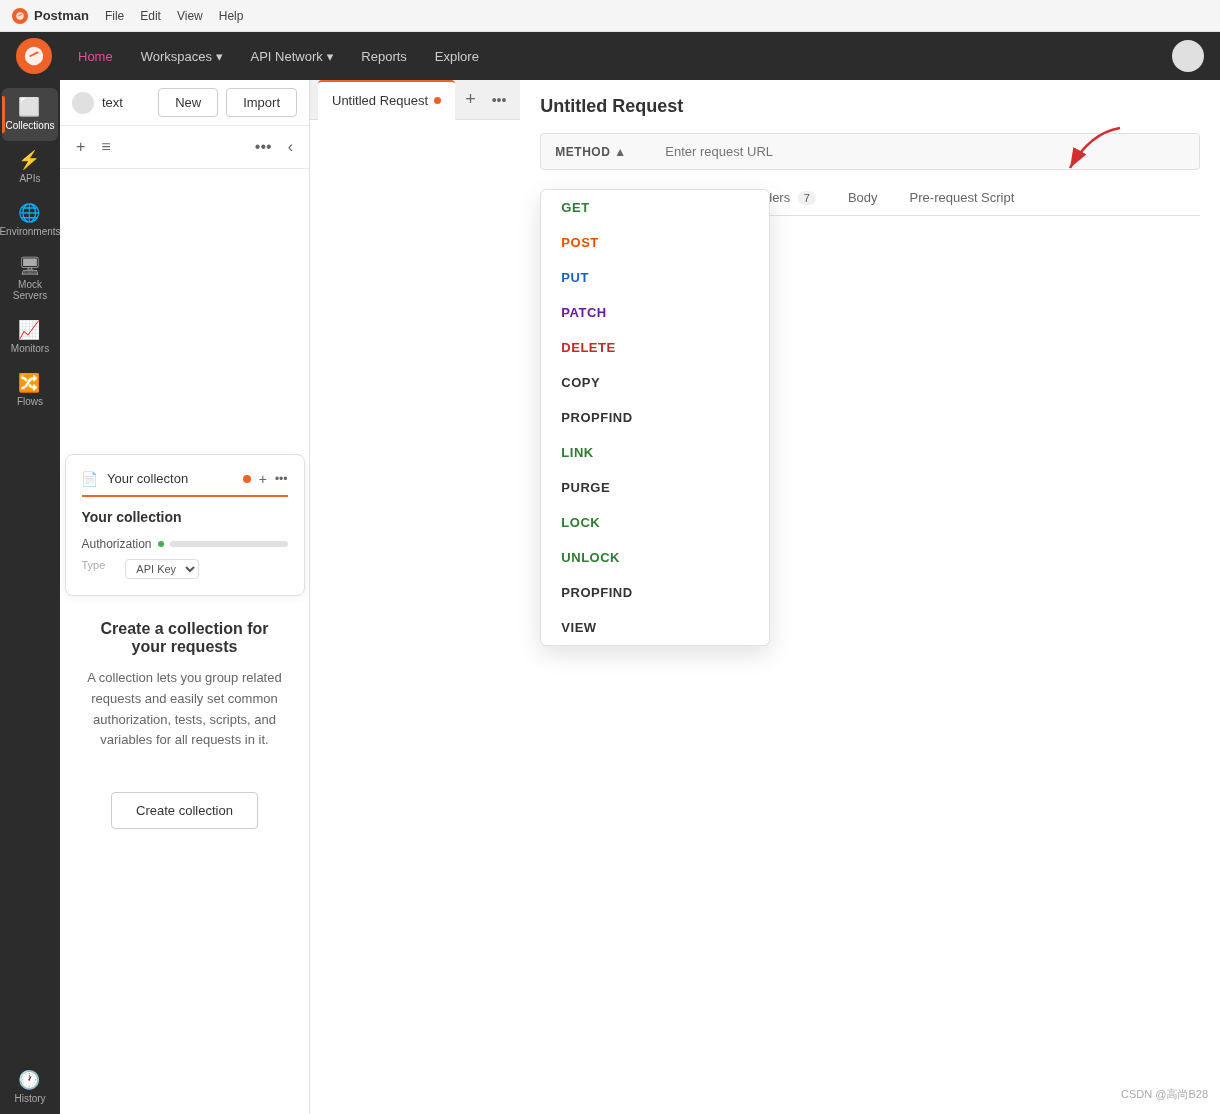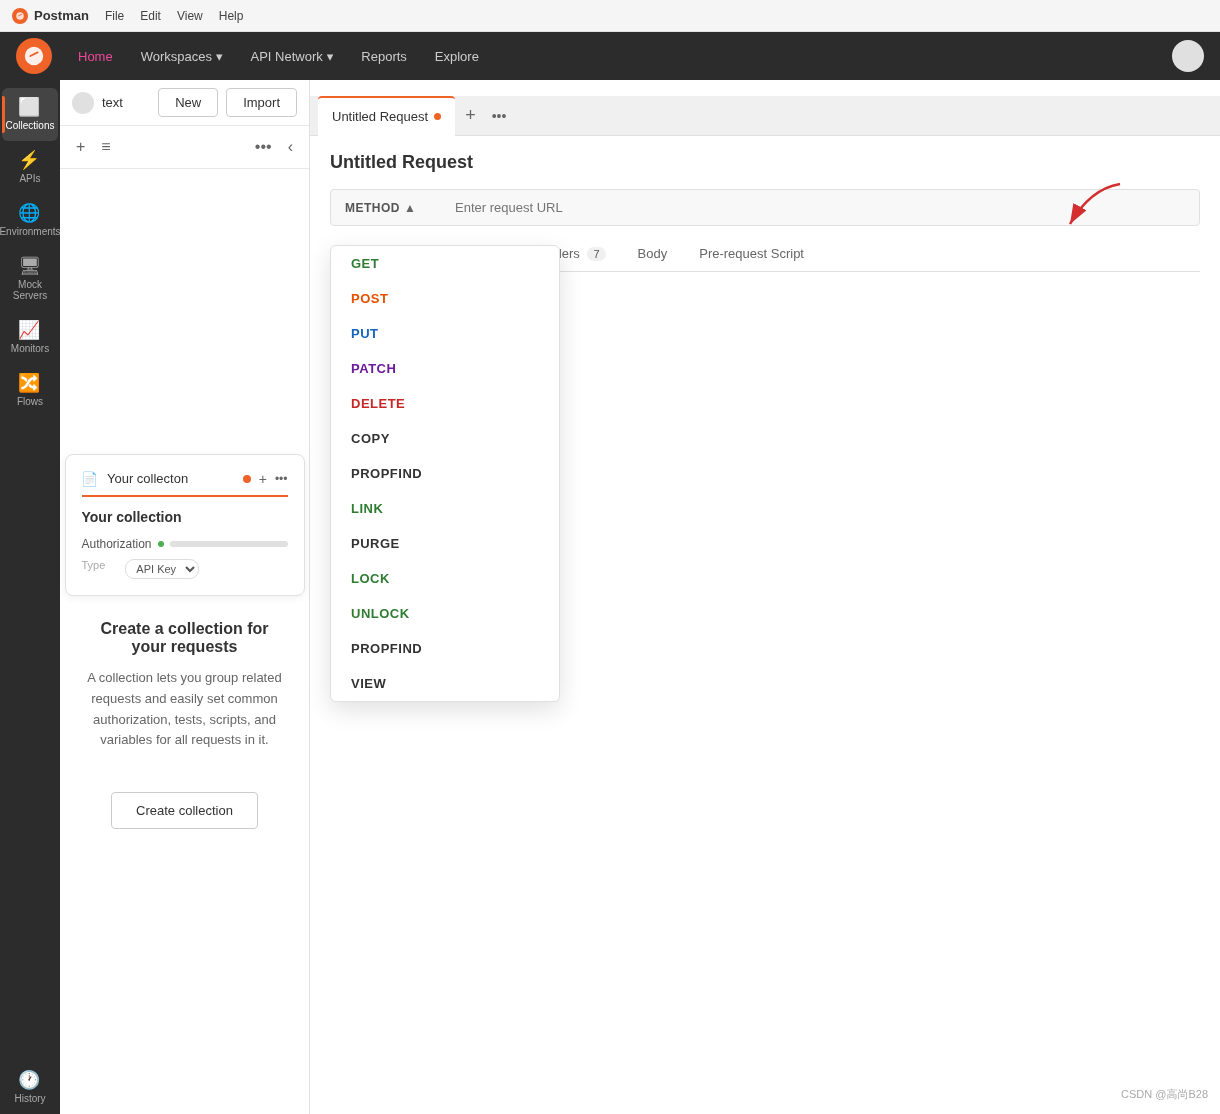--- a/index.html
+++ b/index.html
@@ -106,7 +106,7 @@
     }
 
     
-    .request-area { flex: 1; display: flex; flex-direction: column; margin-top: 16px; }
+    .request-area { flex: 1; display: flex; flex-direction: row; }
 
     
     .tabs-bar {

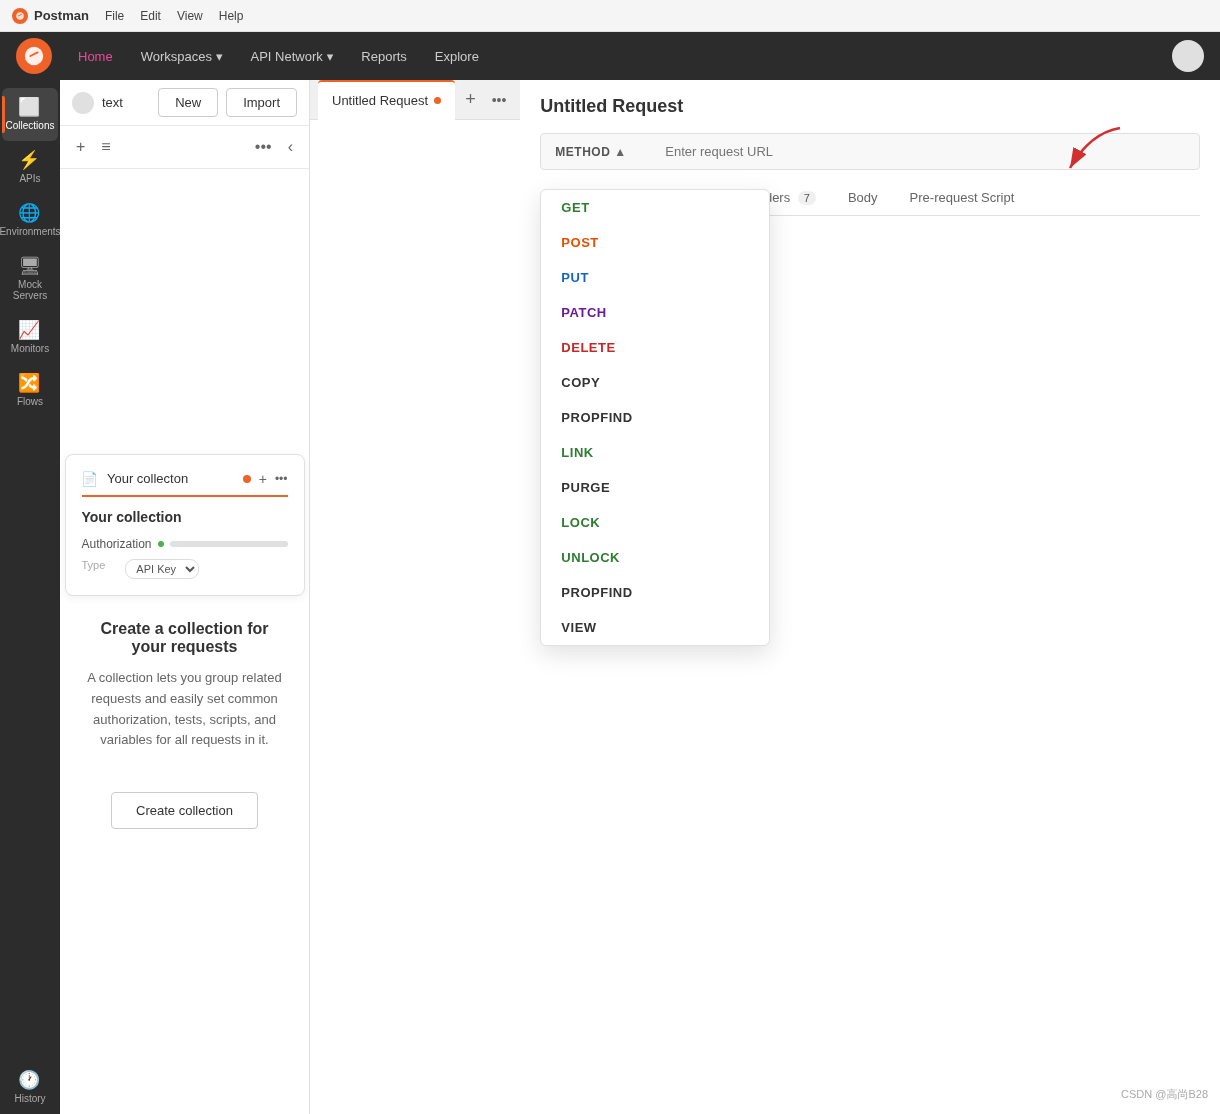--- a/index.html
+++ b/index.html
@@ -94,7 +94,7 @@
     .card-type-row { display: flex; gap: 20px; font-size: 11px; color: #888; }
     .type-label { color: #aaa; }
     .type-select {
-      border: 1px solid #ddd; border-radius: 9px; padding: 2px 6px;
+      border: 1px solid #ddd; border-radius: 4px; padding: 2px 6px;
       font-size: 11px; color: #555; background: #fff;
     }
 

